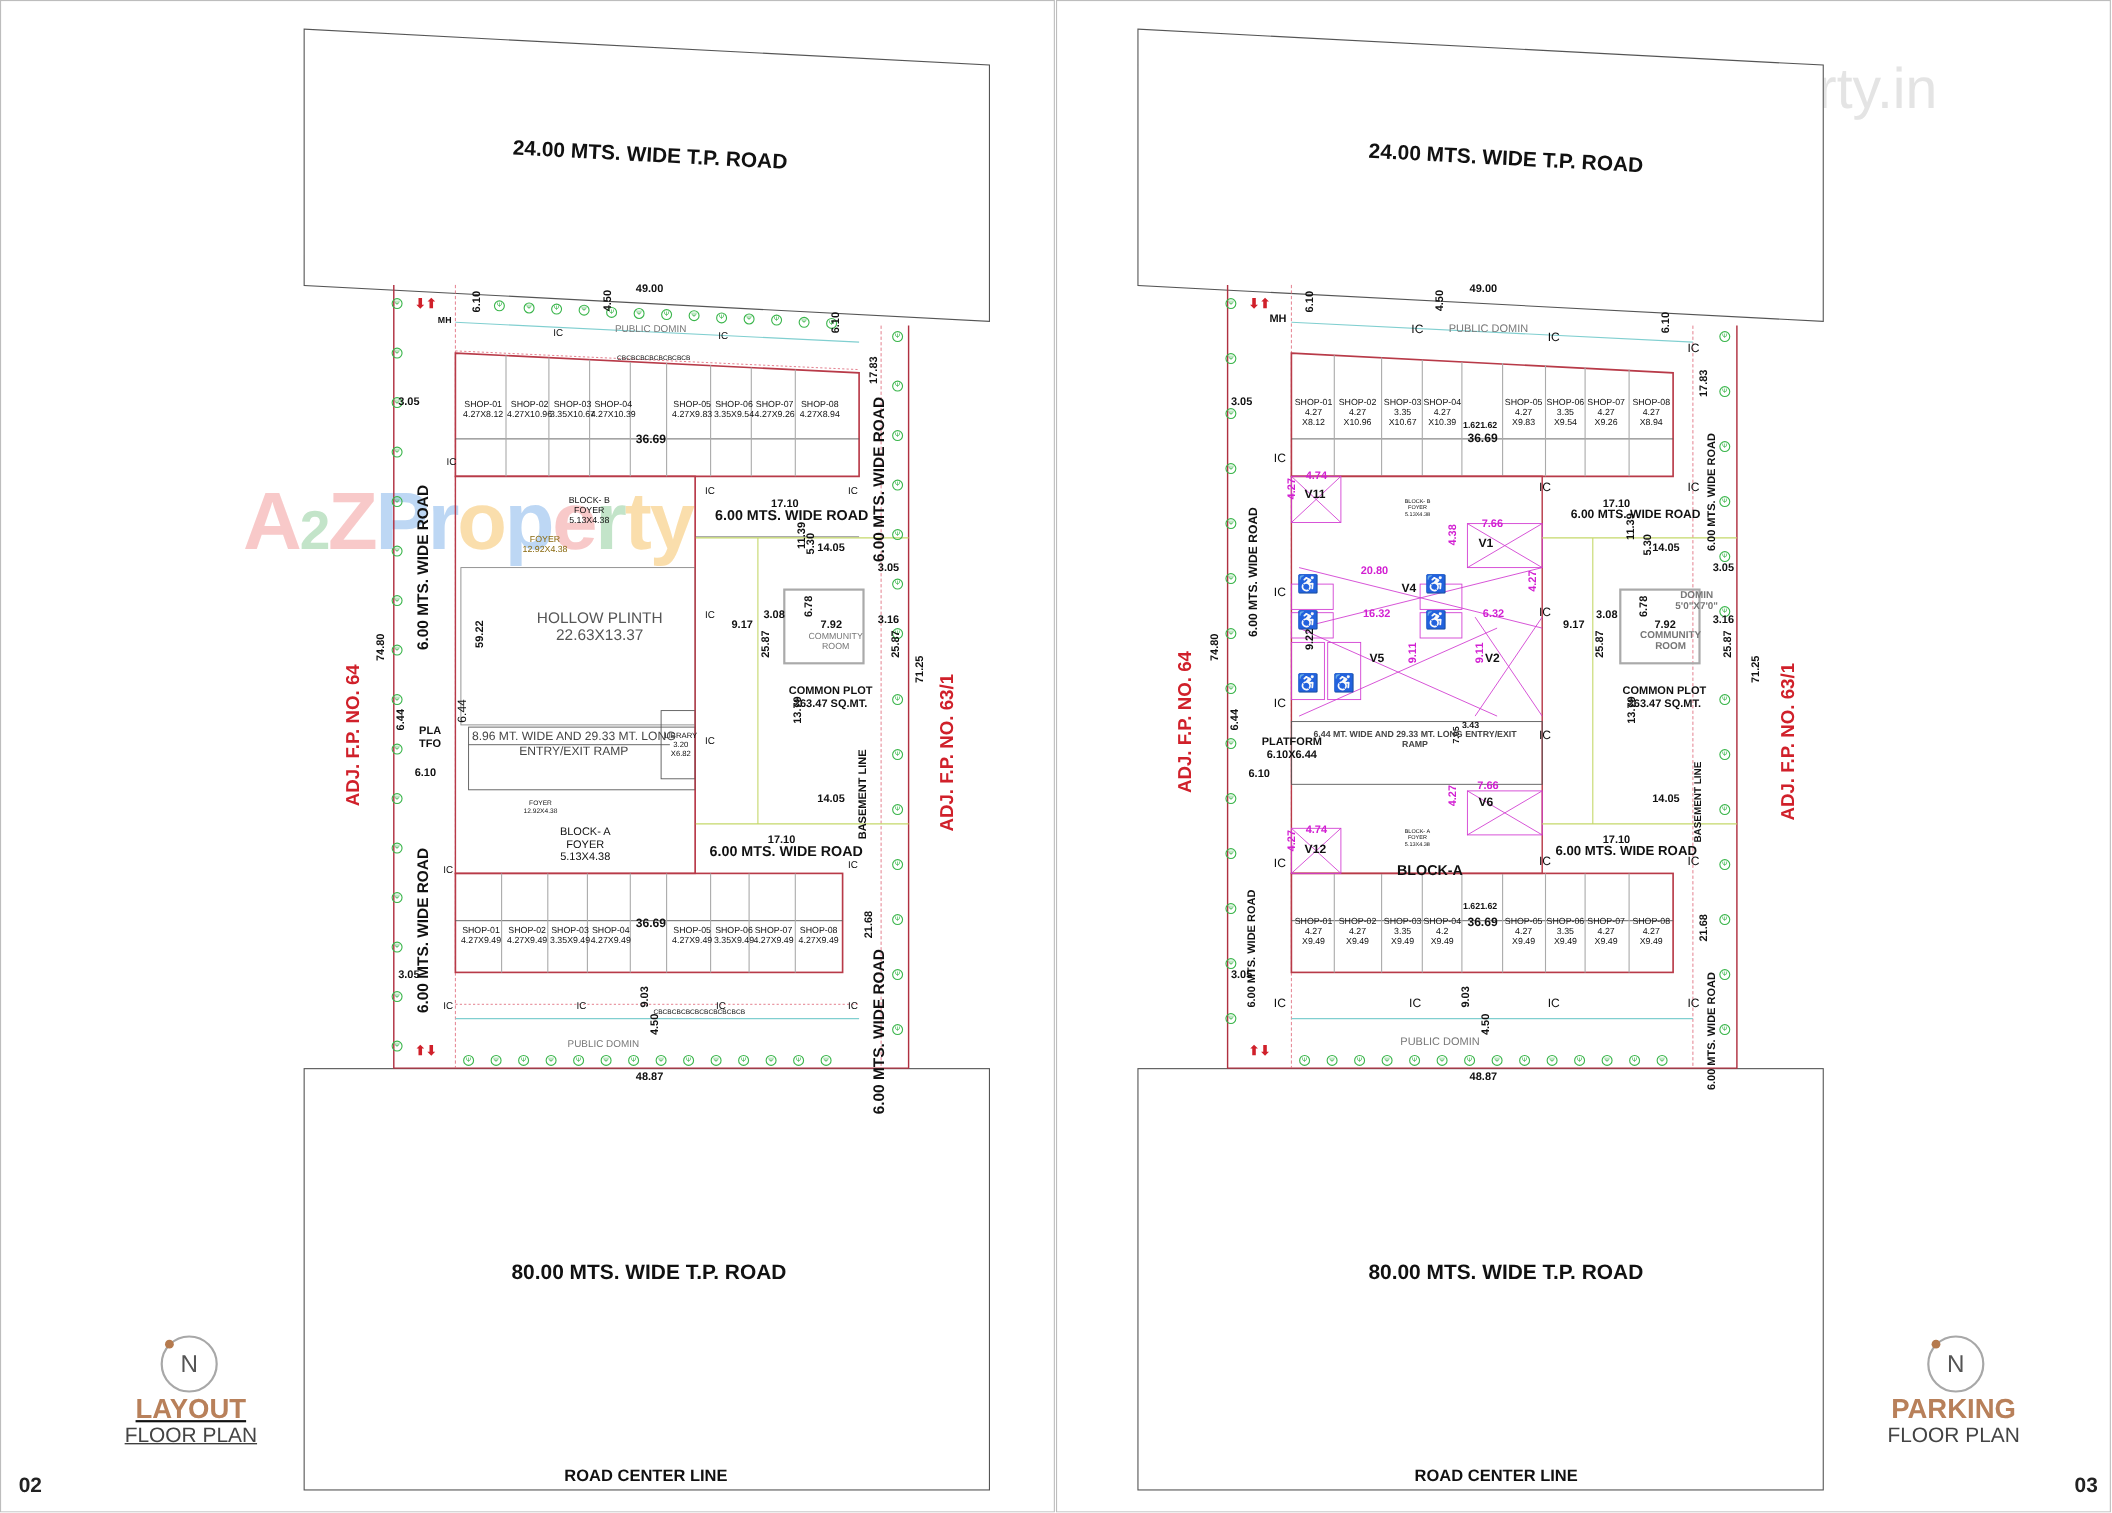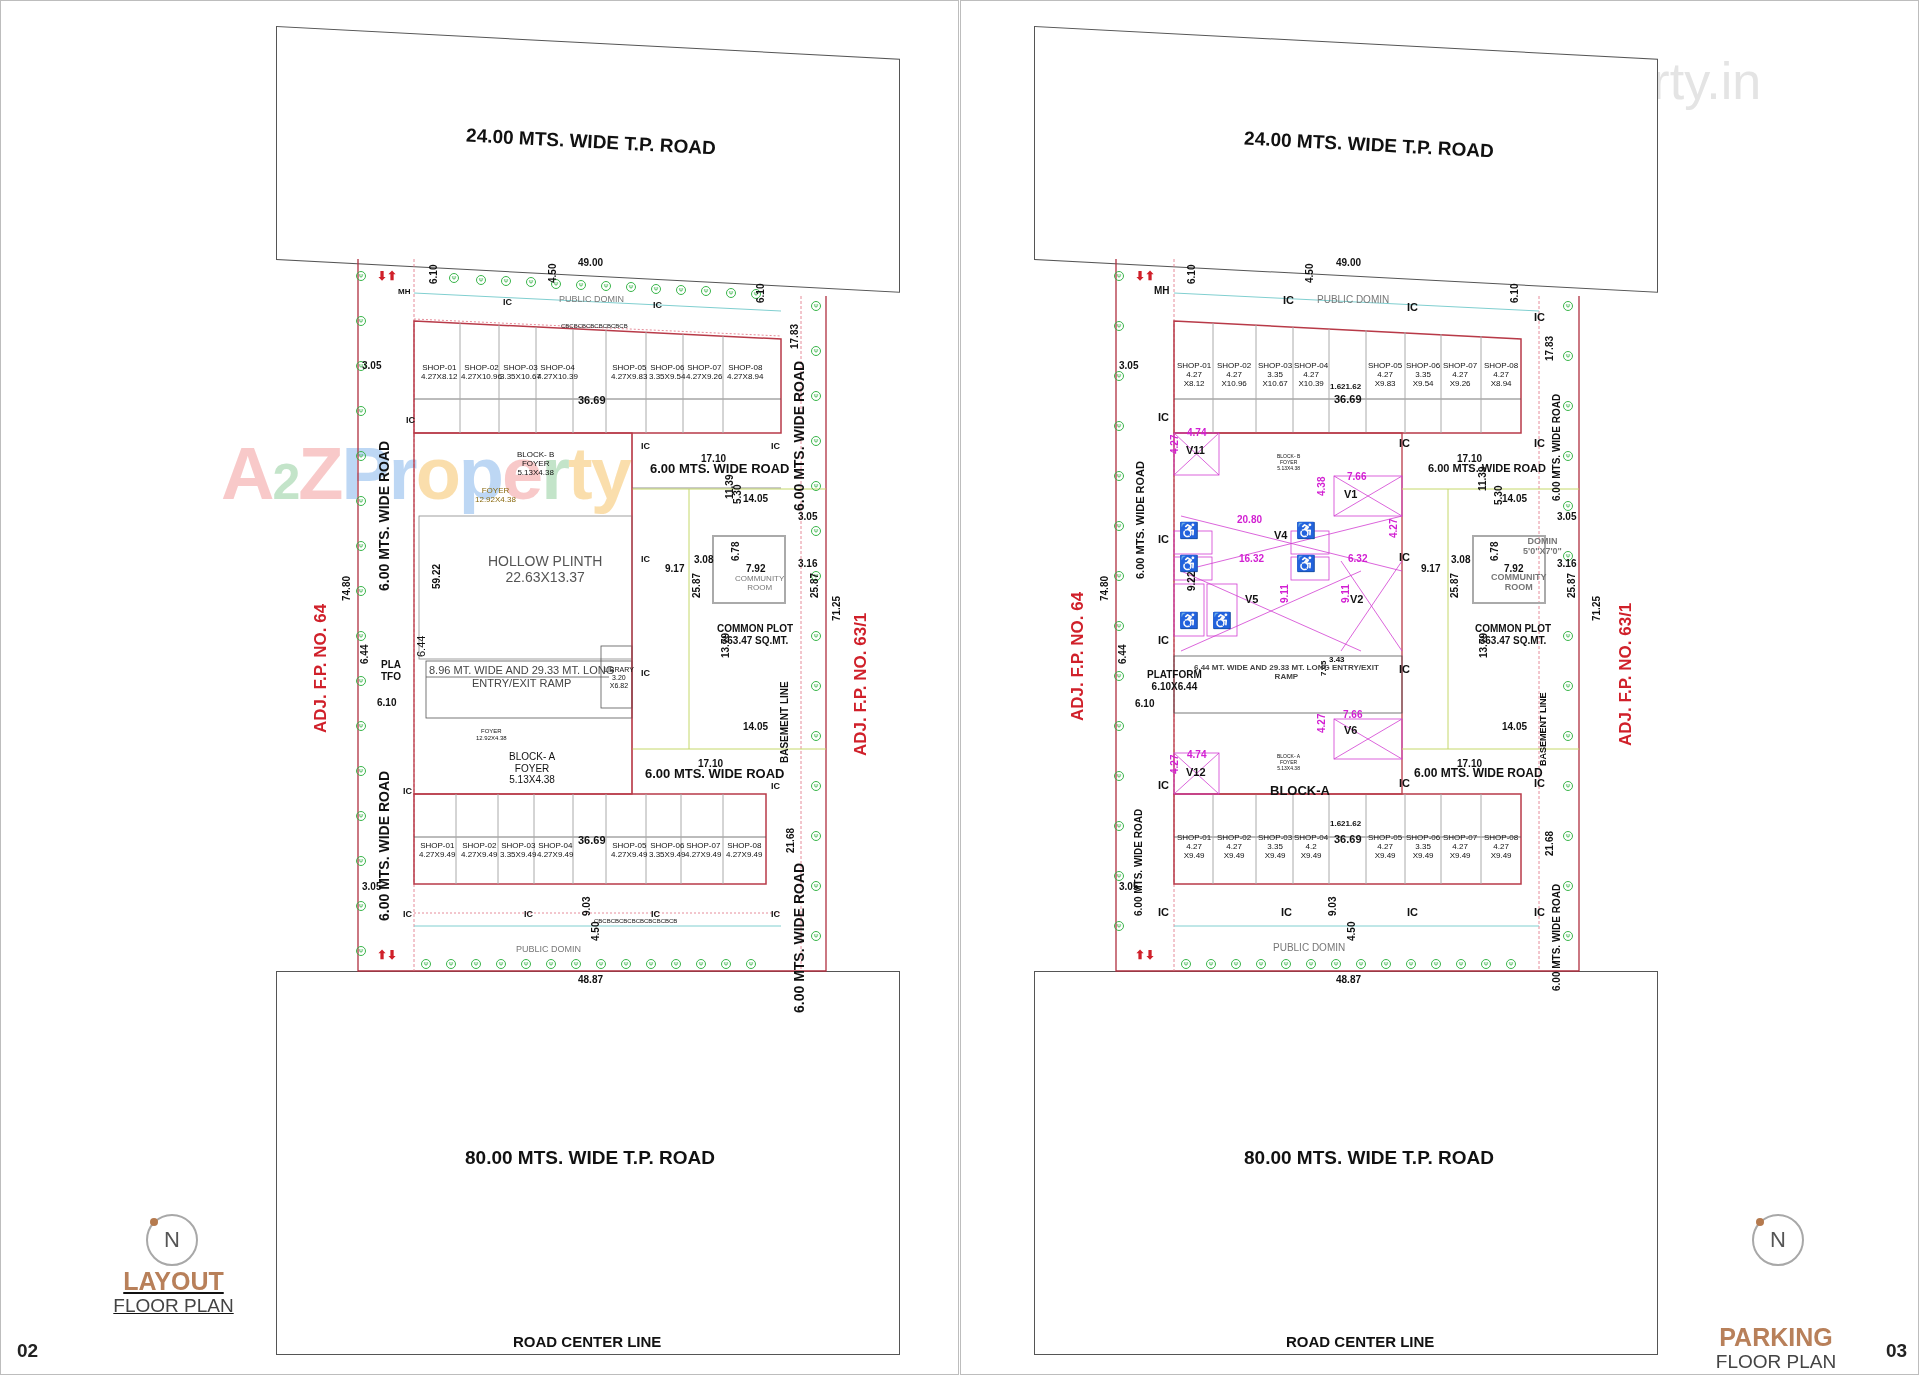--- a/index.html
+++ b/index.html
@@ -14,7 +14,7 @@
   .adj{position:absolute;color:#d0202a;font-weight:bold;font-size:17px;white-space:nowrap;transform:rotate(-90deg);transform-origin:left top;}
   .dim{position:absolute;font-size:10px;font-weight:bold;white-space:nowrap;}
   .dimv{position:absolute;font-size:10px;font-weight:bold;white-space:nowrap;transform:rotate(-90deg);transform-origin:left top;}
-  .ic{position:absolute;font-size:9px;font-weight:bold;}
+  .ic{position:absolute;font-size:9px;font-weight:normal;}
   .lbl{position:absolute;font-size:8px;text-align:center;line-height:1.15;white-space:nowrap;}
   .lblb{position:absolute;font-size:11px;font-weight:bold;text-align:center;line-height:1.15;white-space:nowrap;}
   .gray{color:#777;}

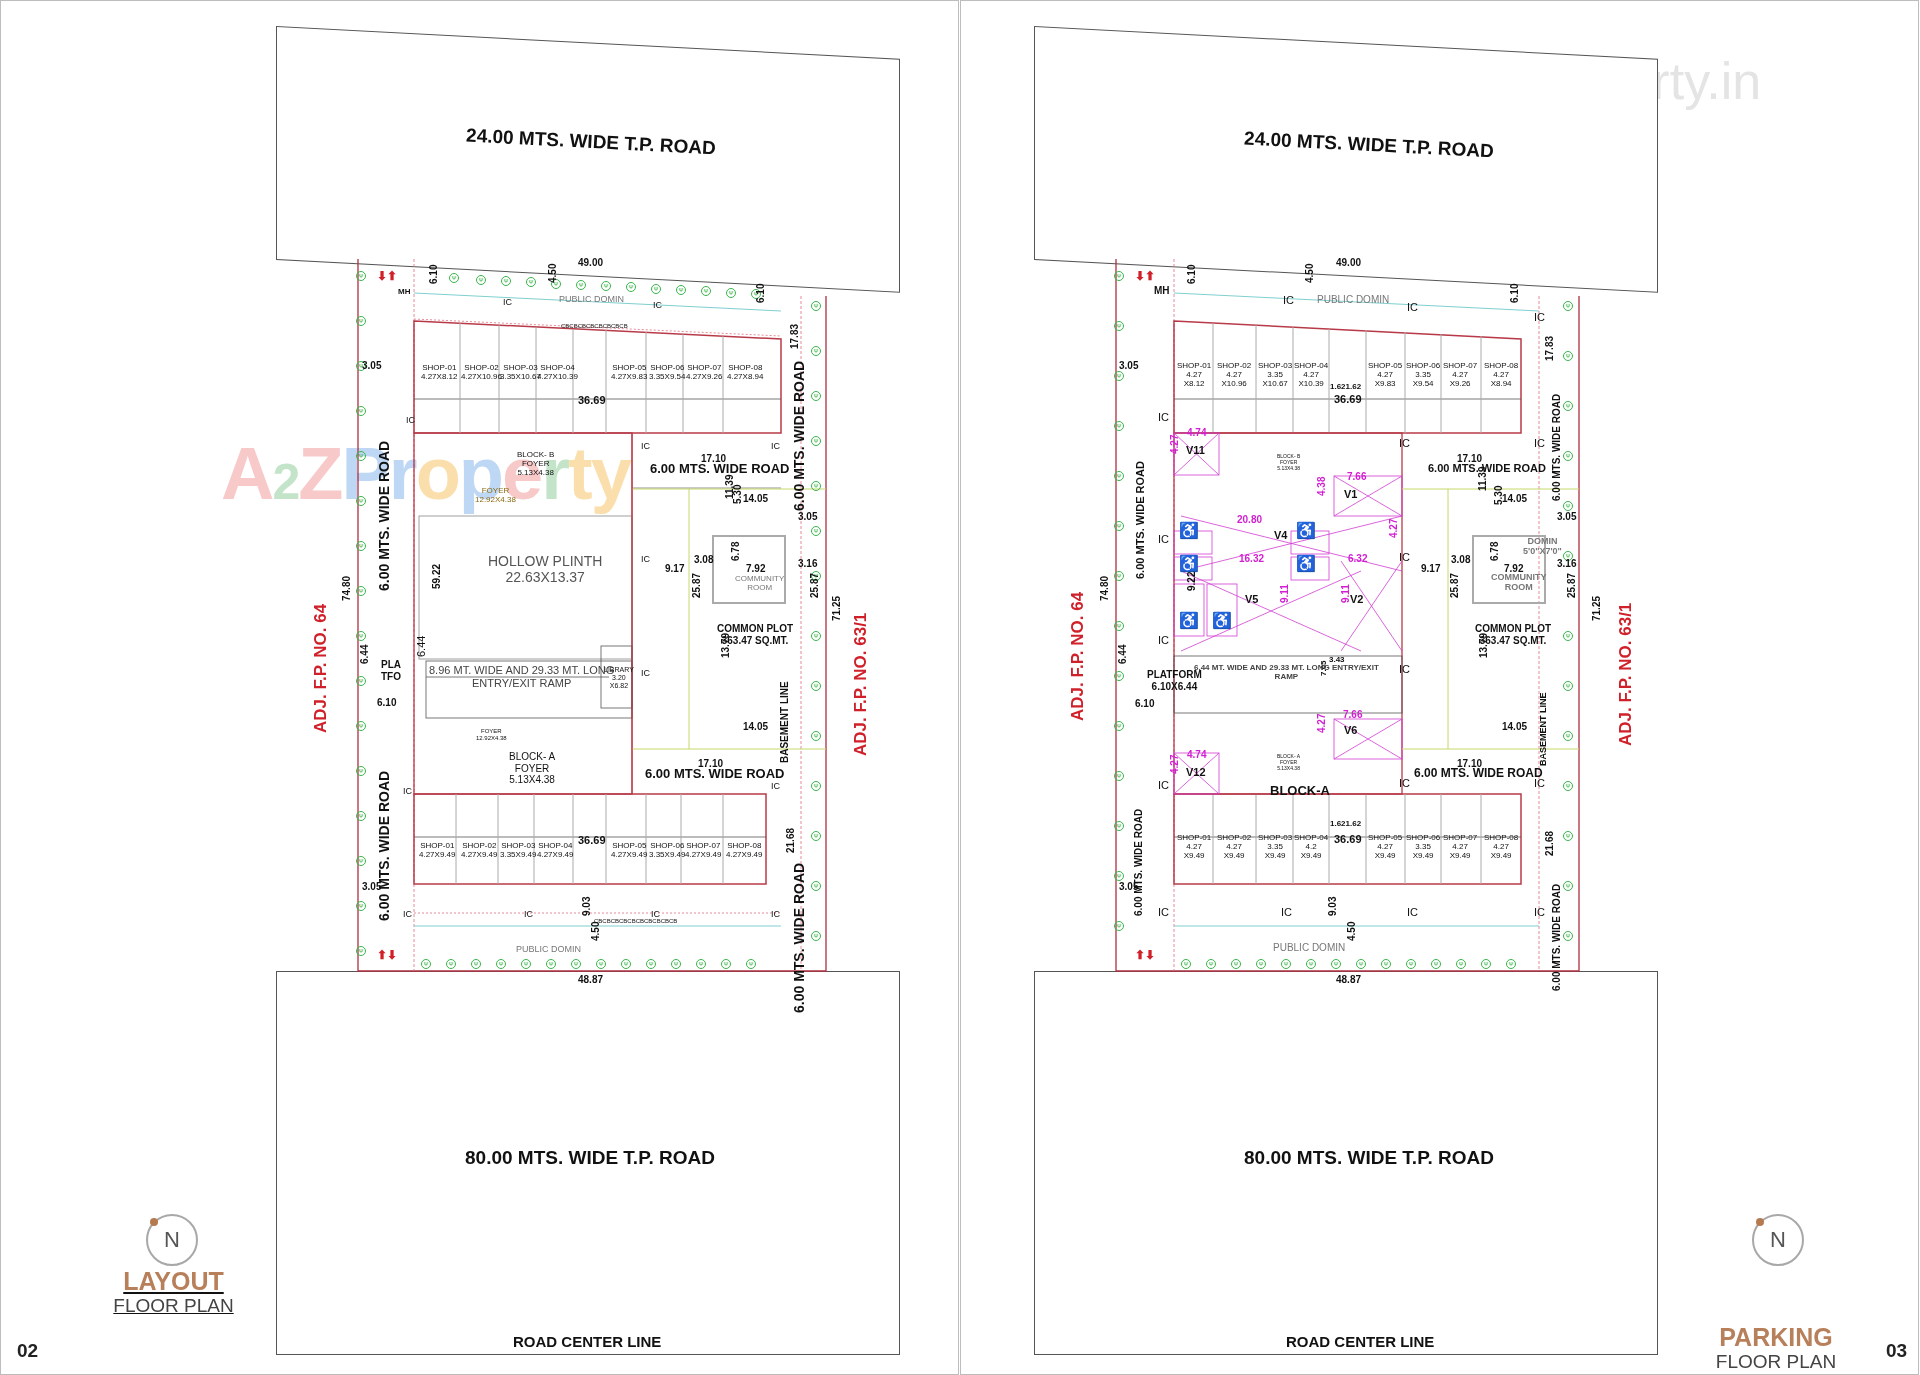--- a/index.html
+++ b/index.html
@@ -525,7 +525,7 @@
   <div class="lbl" style="left:523px;top:832px;"><span>SHOP-08</span><br><span>4.27</span><br><span>X9.49</span></div>
 
   <div class="compass" style="left:791px;top:1213px;"><span class="dot"></span><span>N</span></div>
-  <div class="plan-title" style="left:735px;top:1324px;width:160px;">
+  <div class="plan-title" style="left:735px;top:1268px;width:160px;">
     <span class="t1">PARKING</span>
     <span class="t2">FLOOR PLAN</span>
   </div>

